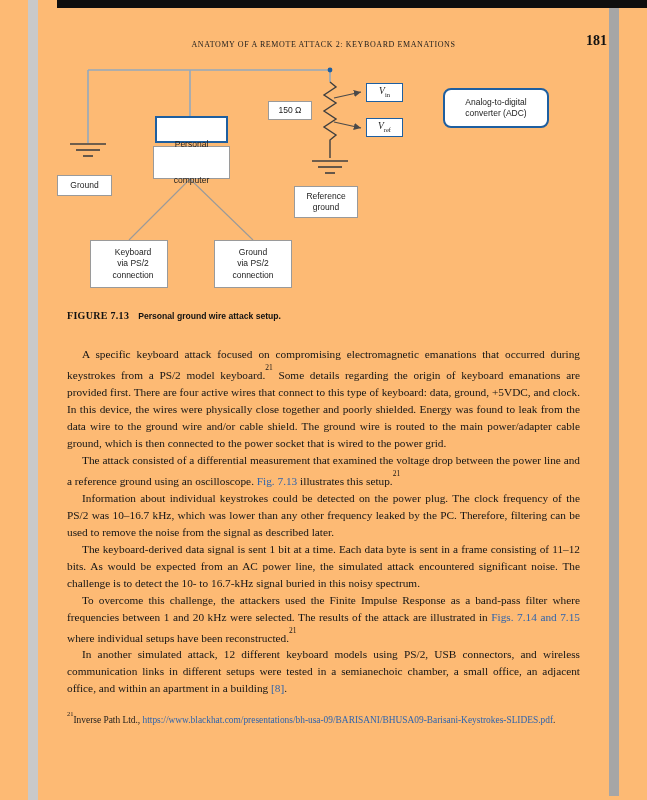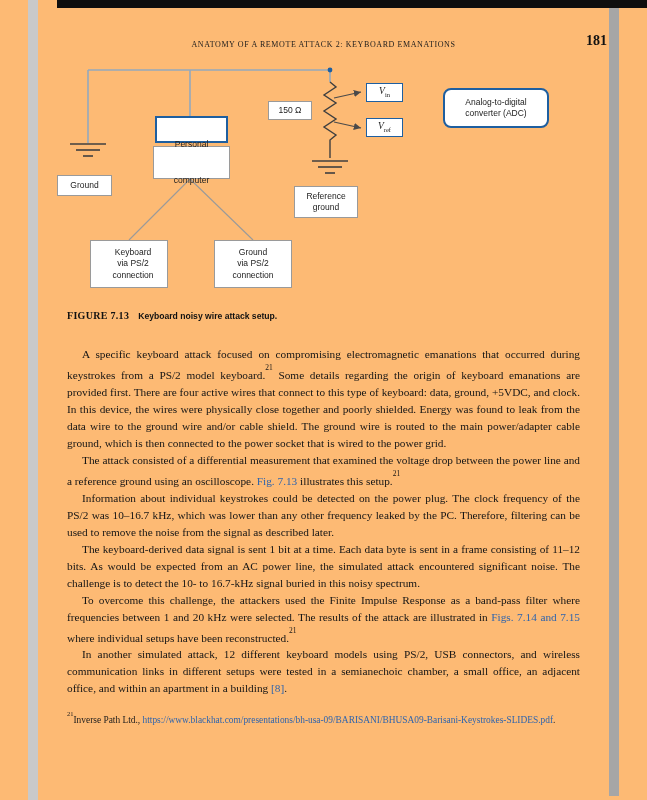--- a/index.html
+++ b/index.html
@@ -167,7 +167,7 @@
   </div>
 
   <div class="caption">
-    <span class="cap-label">FIGURE 7.13</span><span class="cap-text">Keyboard noisy wire attack setup.</span>
+    <span class="cap-label">FIGURE 7.13</span><span class="cap-text">Personal ground wire attack setup.</span>
   </div>
 
   <div class="body-text">

